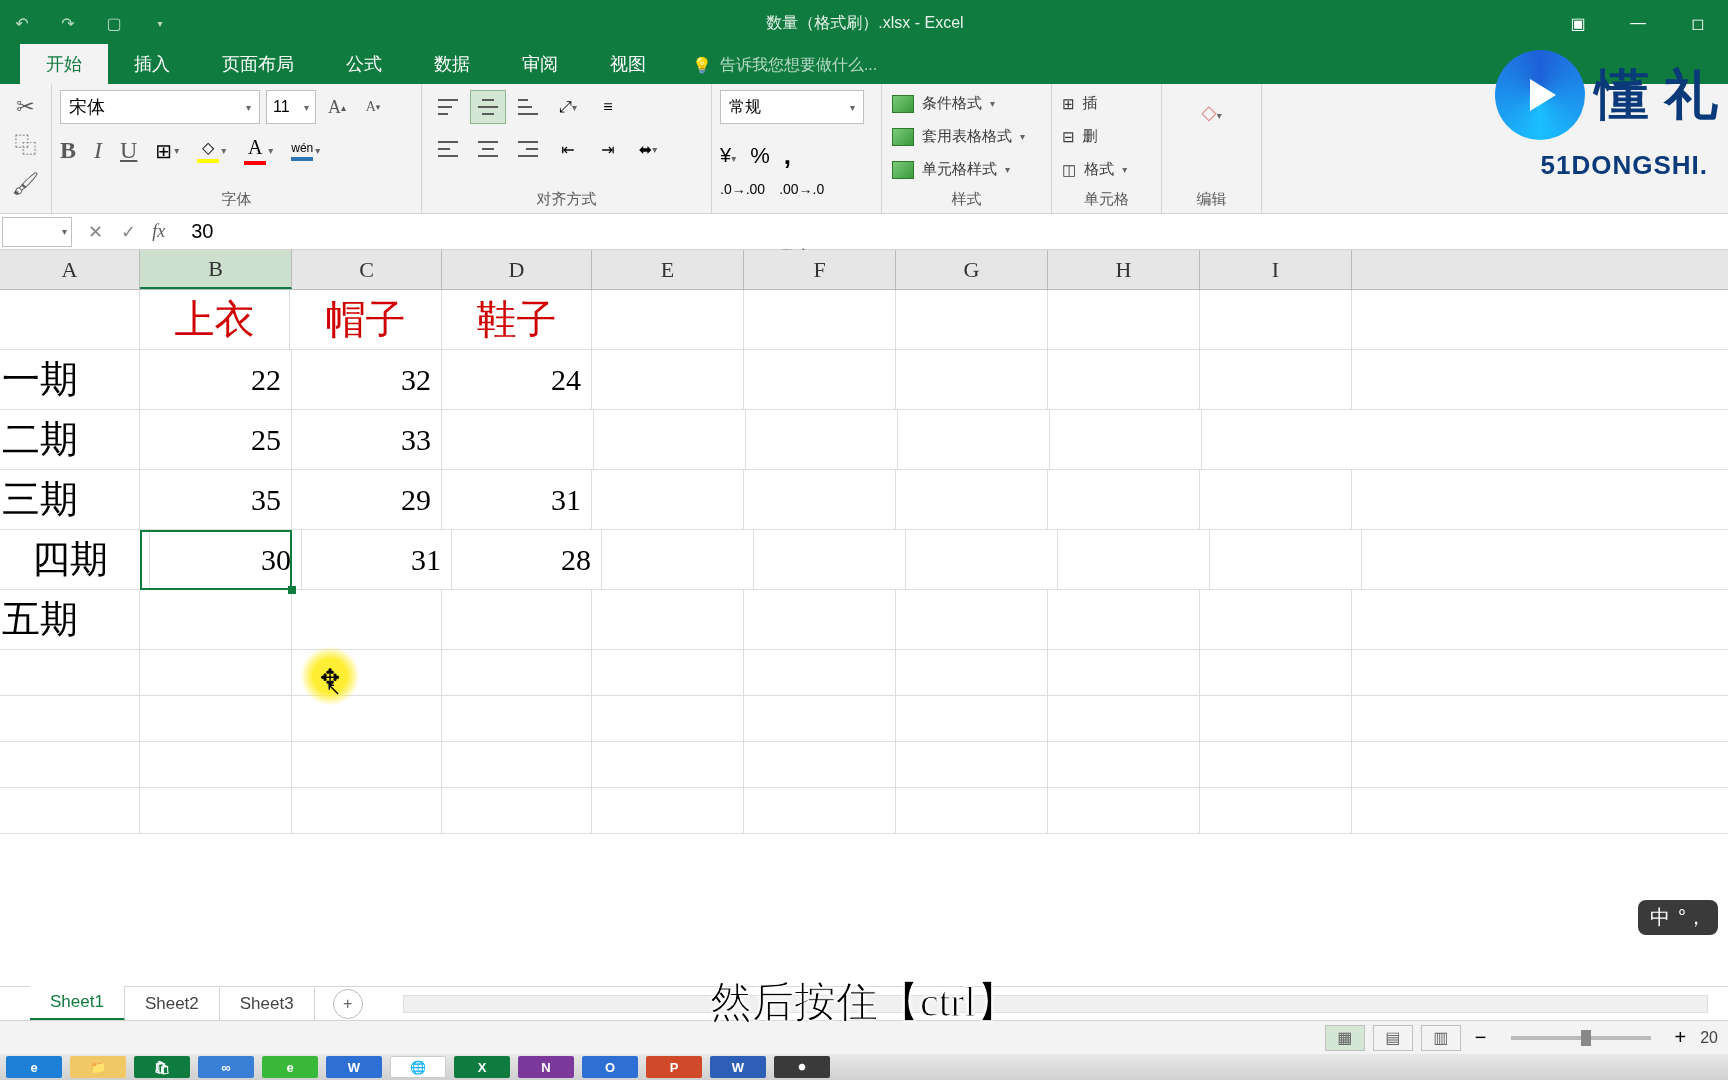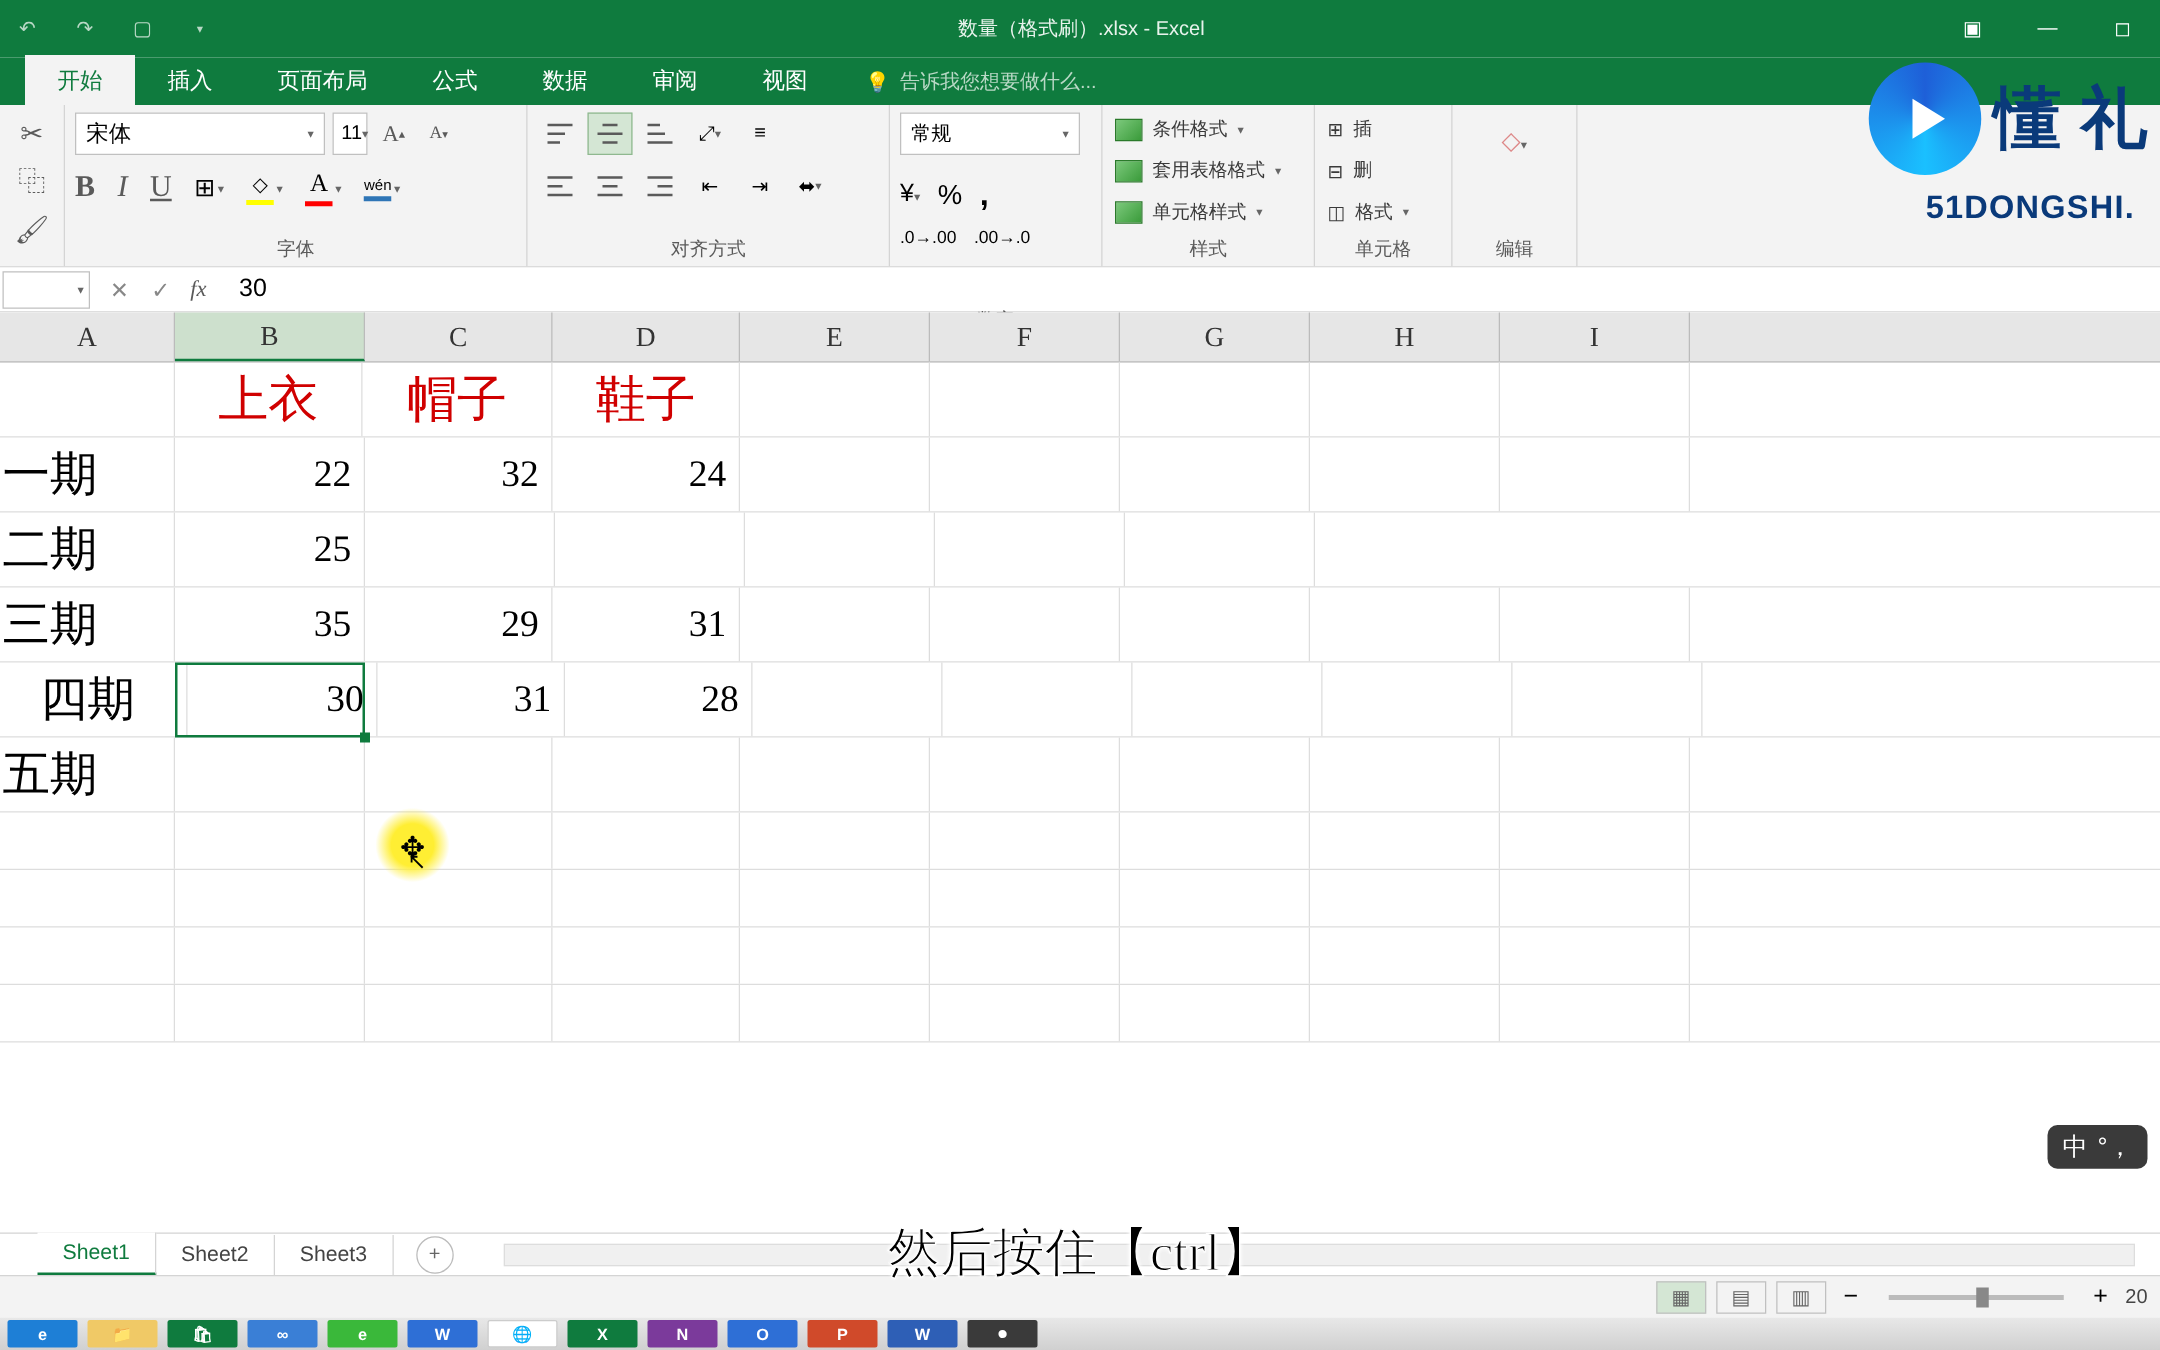--- a/index.html
+++ b/index.html
@@ -32,7 +32,7 @@
 .font-group { width: 370px; }
 .font-row { display: flex; align-items: center; gap: 6px; }
 .font-name { width: 200px; height: 34px; border: 1px solid #c0c0c0; background: #fff; font-size: 18px; padding: 0 8px; display: flex; align-items: center; justify-content: space-between; }
-.font-size { width: 28px; height: 34px; border: 1px solid #c0c0c0; background: #fff; font-size: 16px; padding: 0 6px; display: flex; align-items: center; justify-content: space-between; }
+.font-size { width: 50px; height: 34px; border: 1px solid #c0c0c0; background: #fff; font-size: 16px; padding: 0 6px; display: flex; align-items: center; justify-content: space-between; }
 .small-btn { width: 30px; height: 30px; display: flex; align-items: center; justify-content: center; font-size: 18px; color: #5a5a5a; cursor: pointer; }
 .font-row2 { display: flex; align-items: center; gap: 18px; margin-top: 12px; }
 .font-btn { font-size: 24px; color: #5a5a5a; cursor: pointer; font-family: "Times New Roman", serif; }

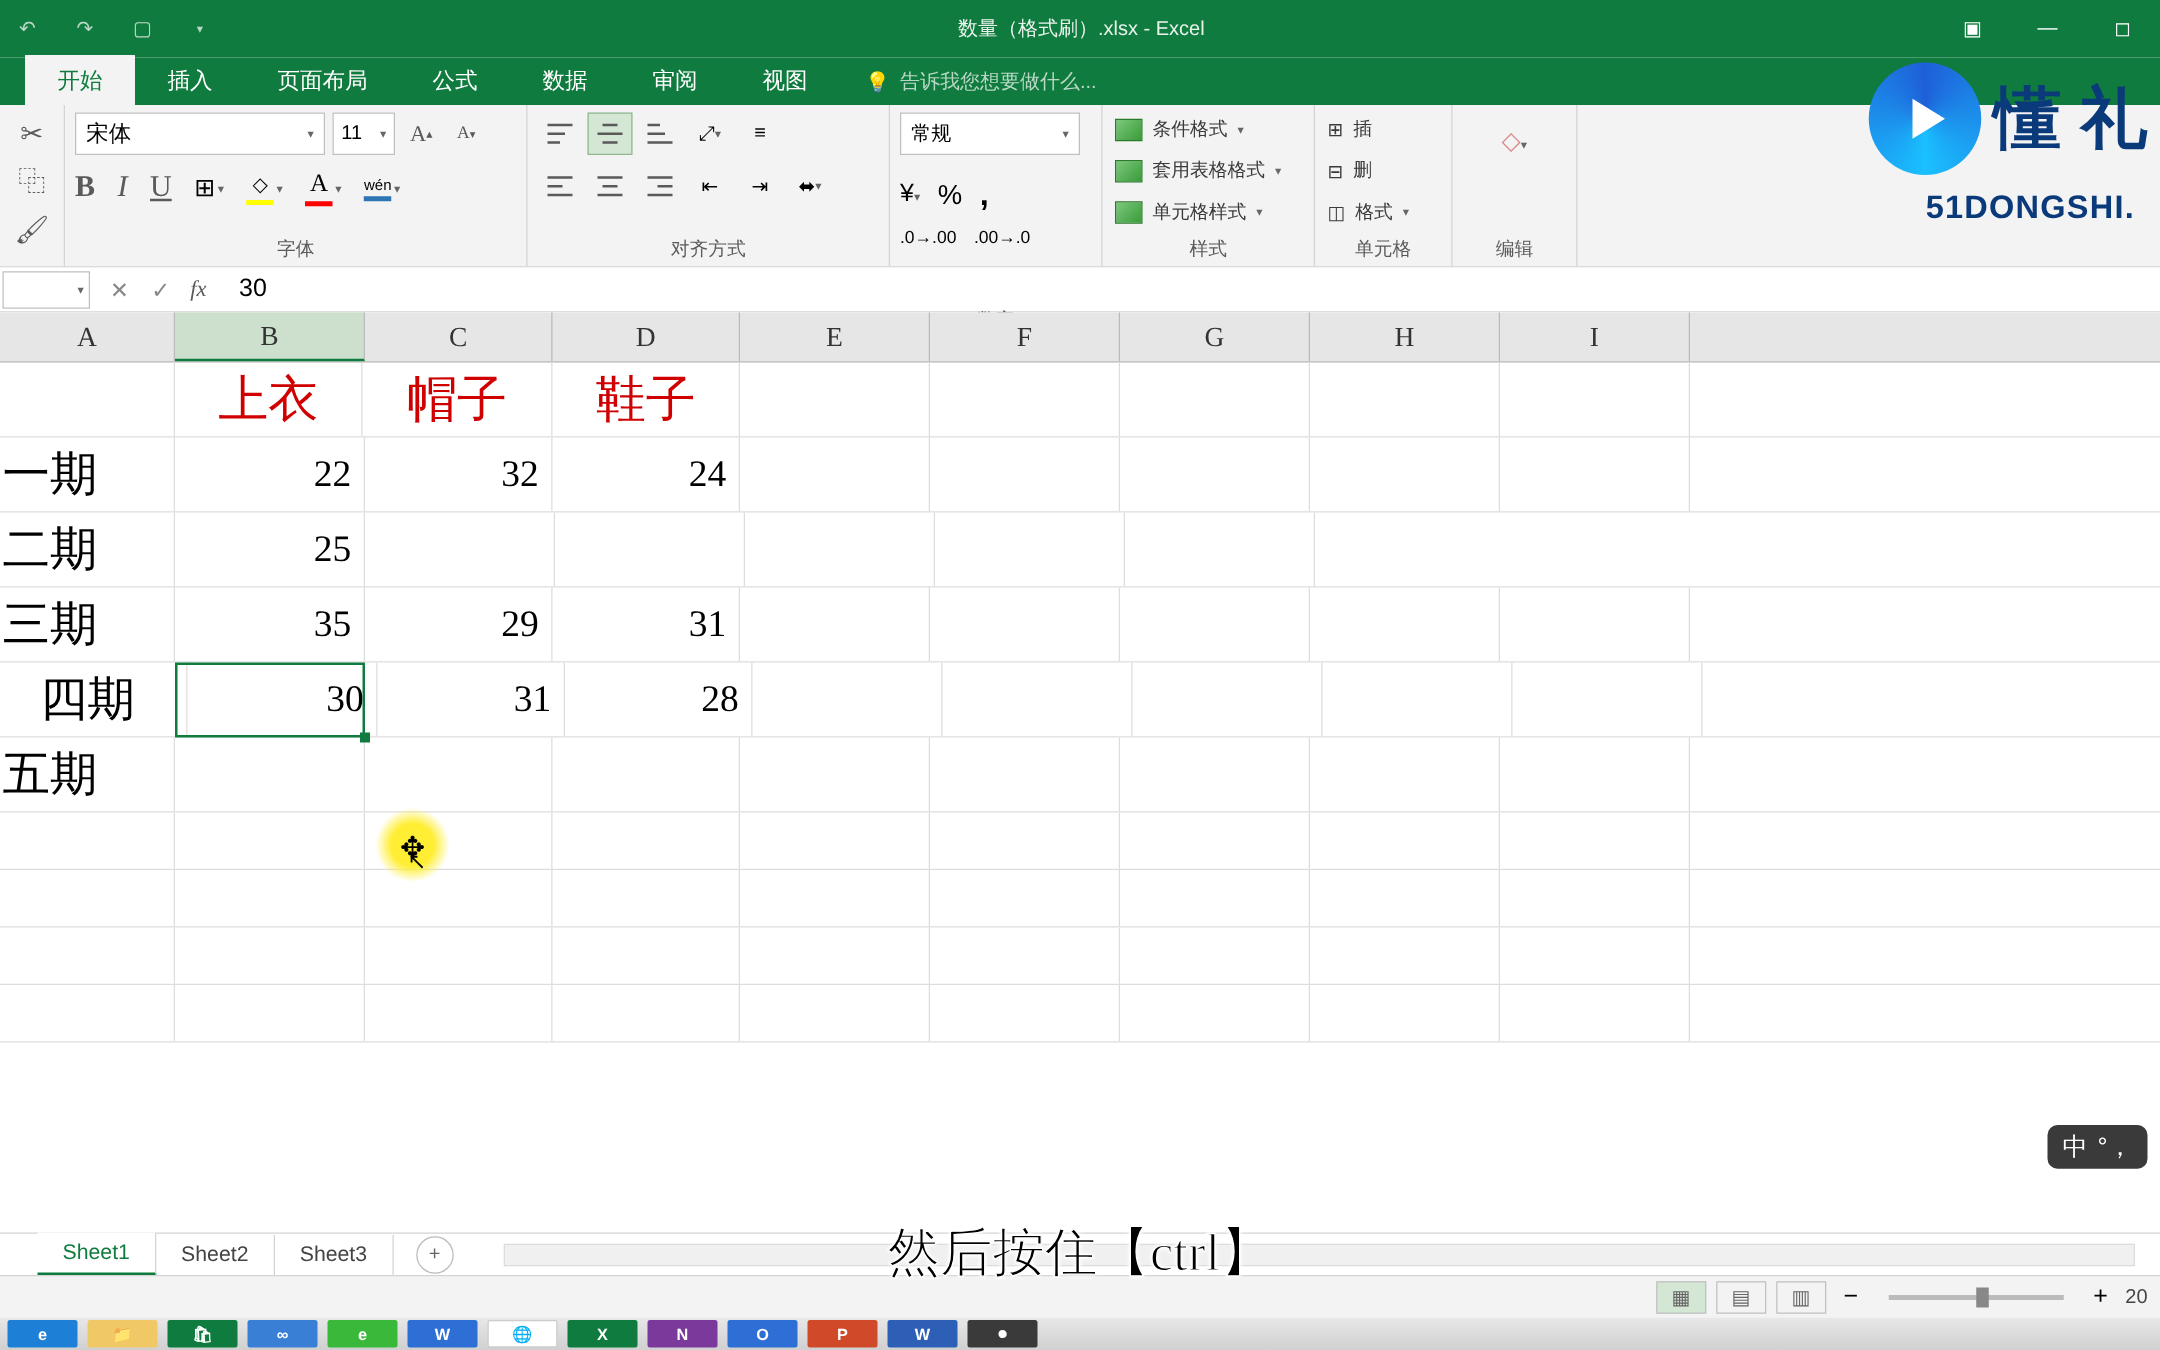--- a/index.html
+++ b/index.html
@@ -390,6 +390,7 @@
       <div class="row h-tall">
         <div class="cell rowlabel" style="width: 140px;">二期</div>
         <div class="cell num" style="width: 152px;">25</div>
+        <div class="cell num" style="width: 150px;">33</div>
         <div class="cell" style="width: 152px;"></div>
         <div class="cell" style="width: 152px;"></div>
         <div class="cell" style="width: 152px;"></div>

